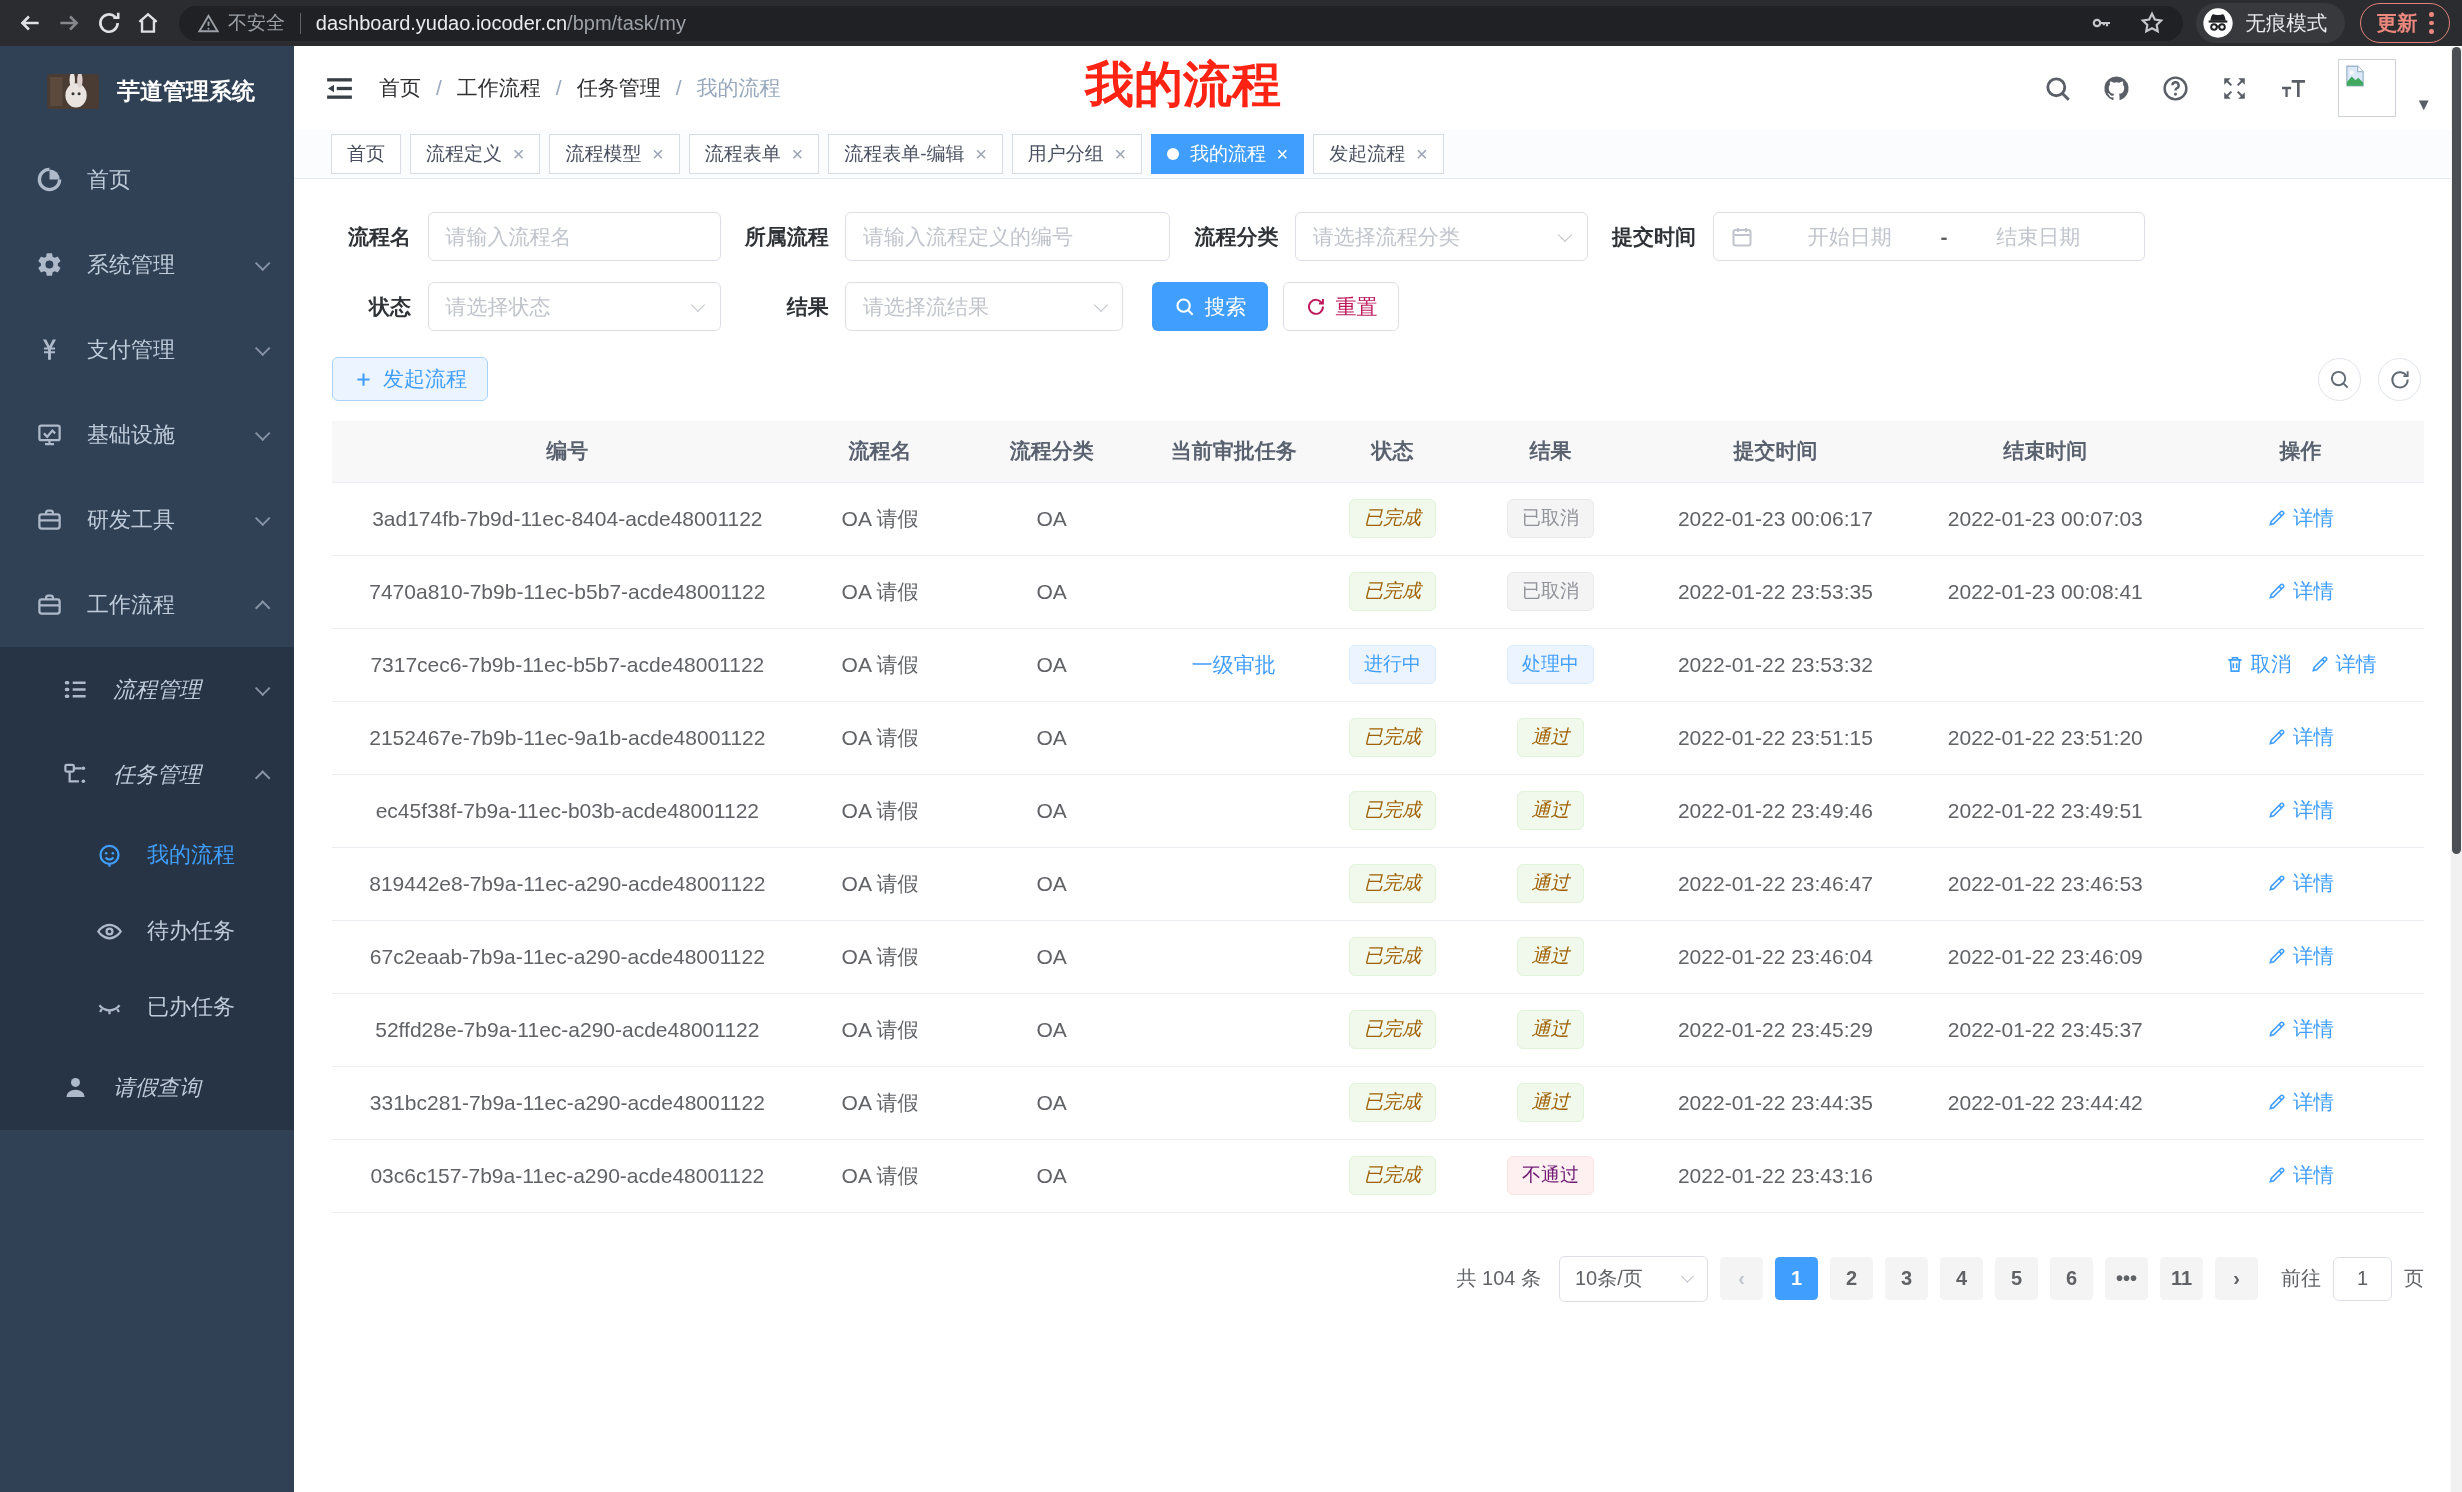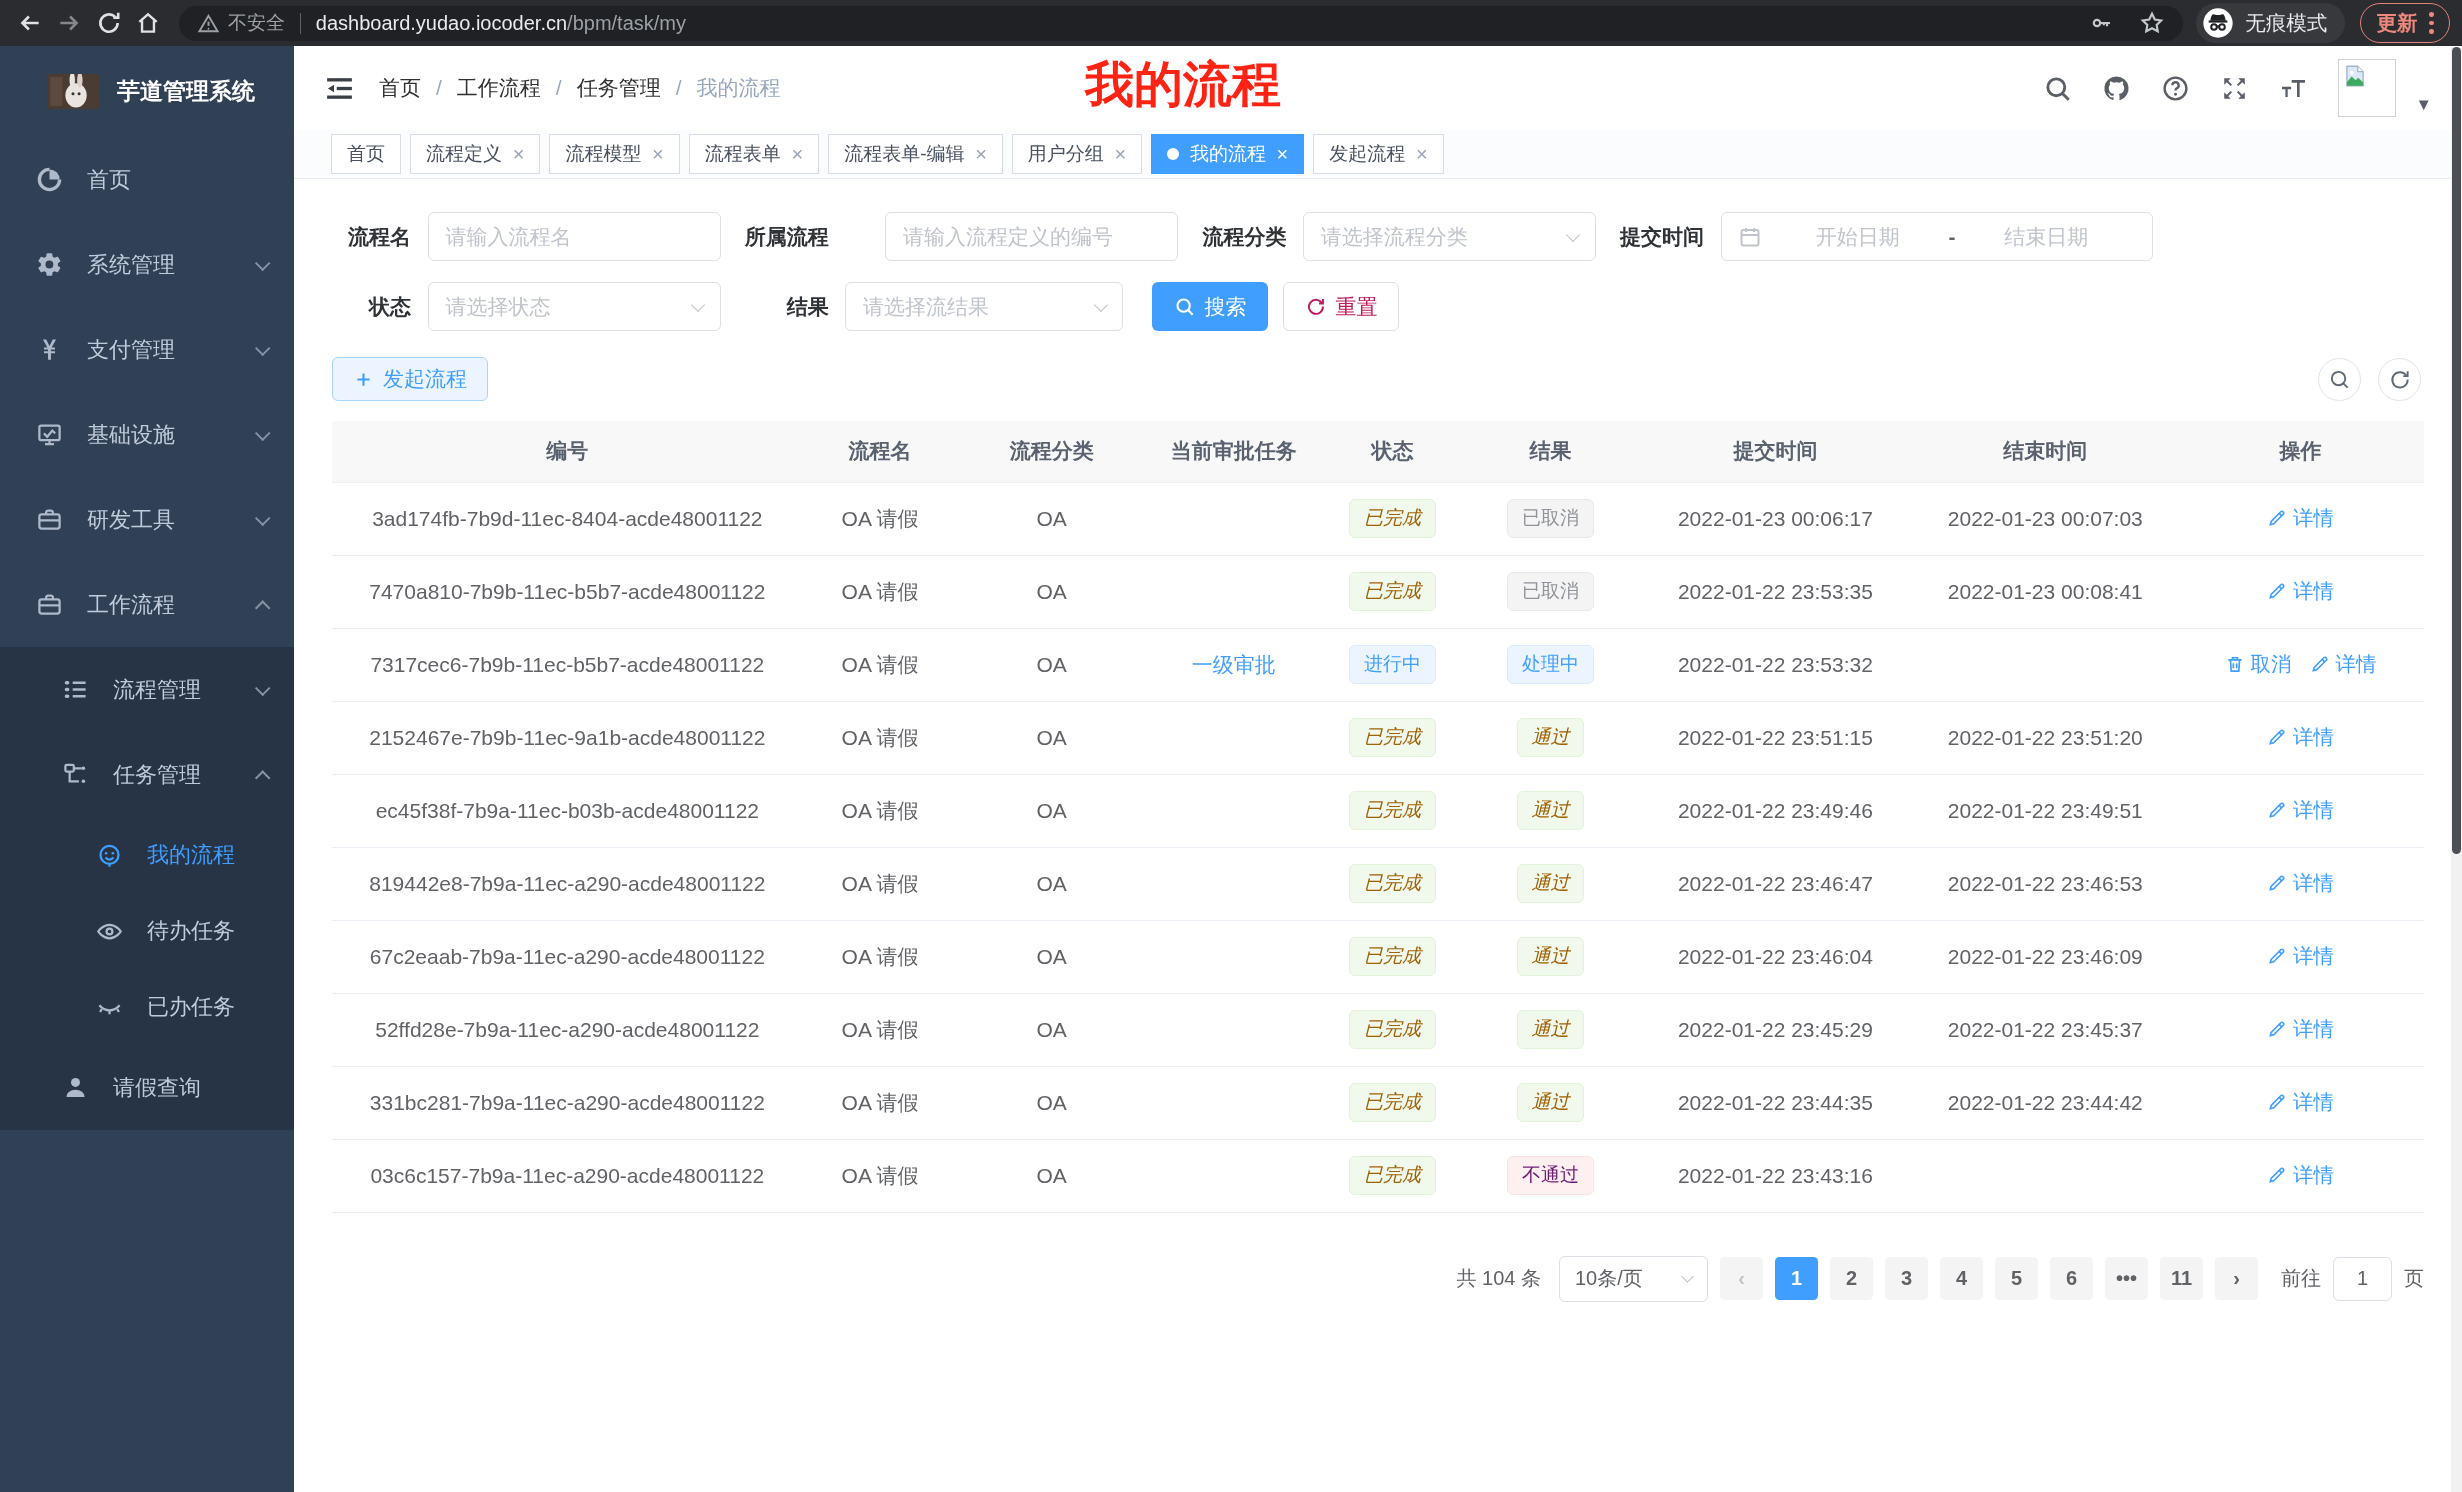--- a/index.html
+++ b/index.html
@@ -448,7 +448,7 @@
           </div>
           <div class="fgroup">
             <span class="flabel w112">所属流程</span>
-            <input class="control" style="width: 293px; margin-left: 40px;" placeholder="请输入流程定义的编号">
+            <input class="control" style="width: 325px;" placeholder="请输入流程定义的编号">
           </div>
           <div class="fgroup">
             <span class="flabel w112">流程分类</span>

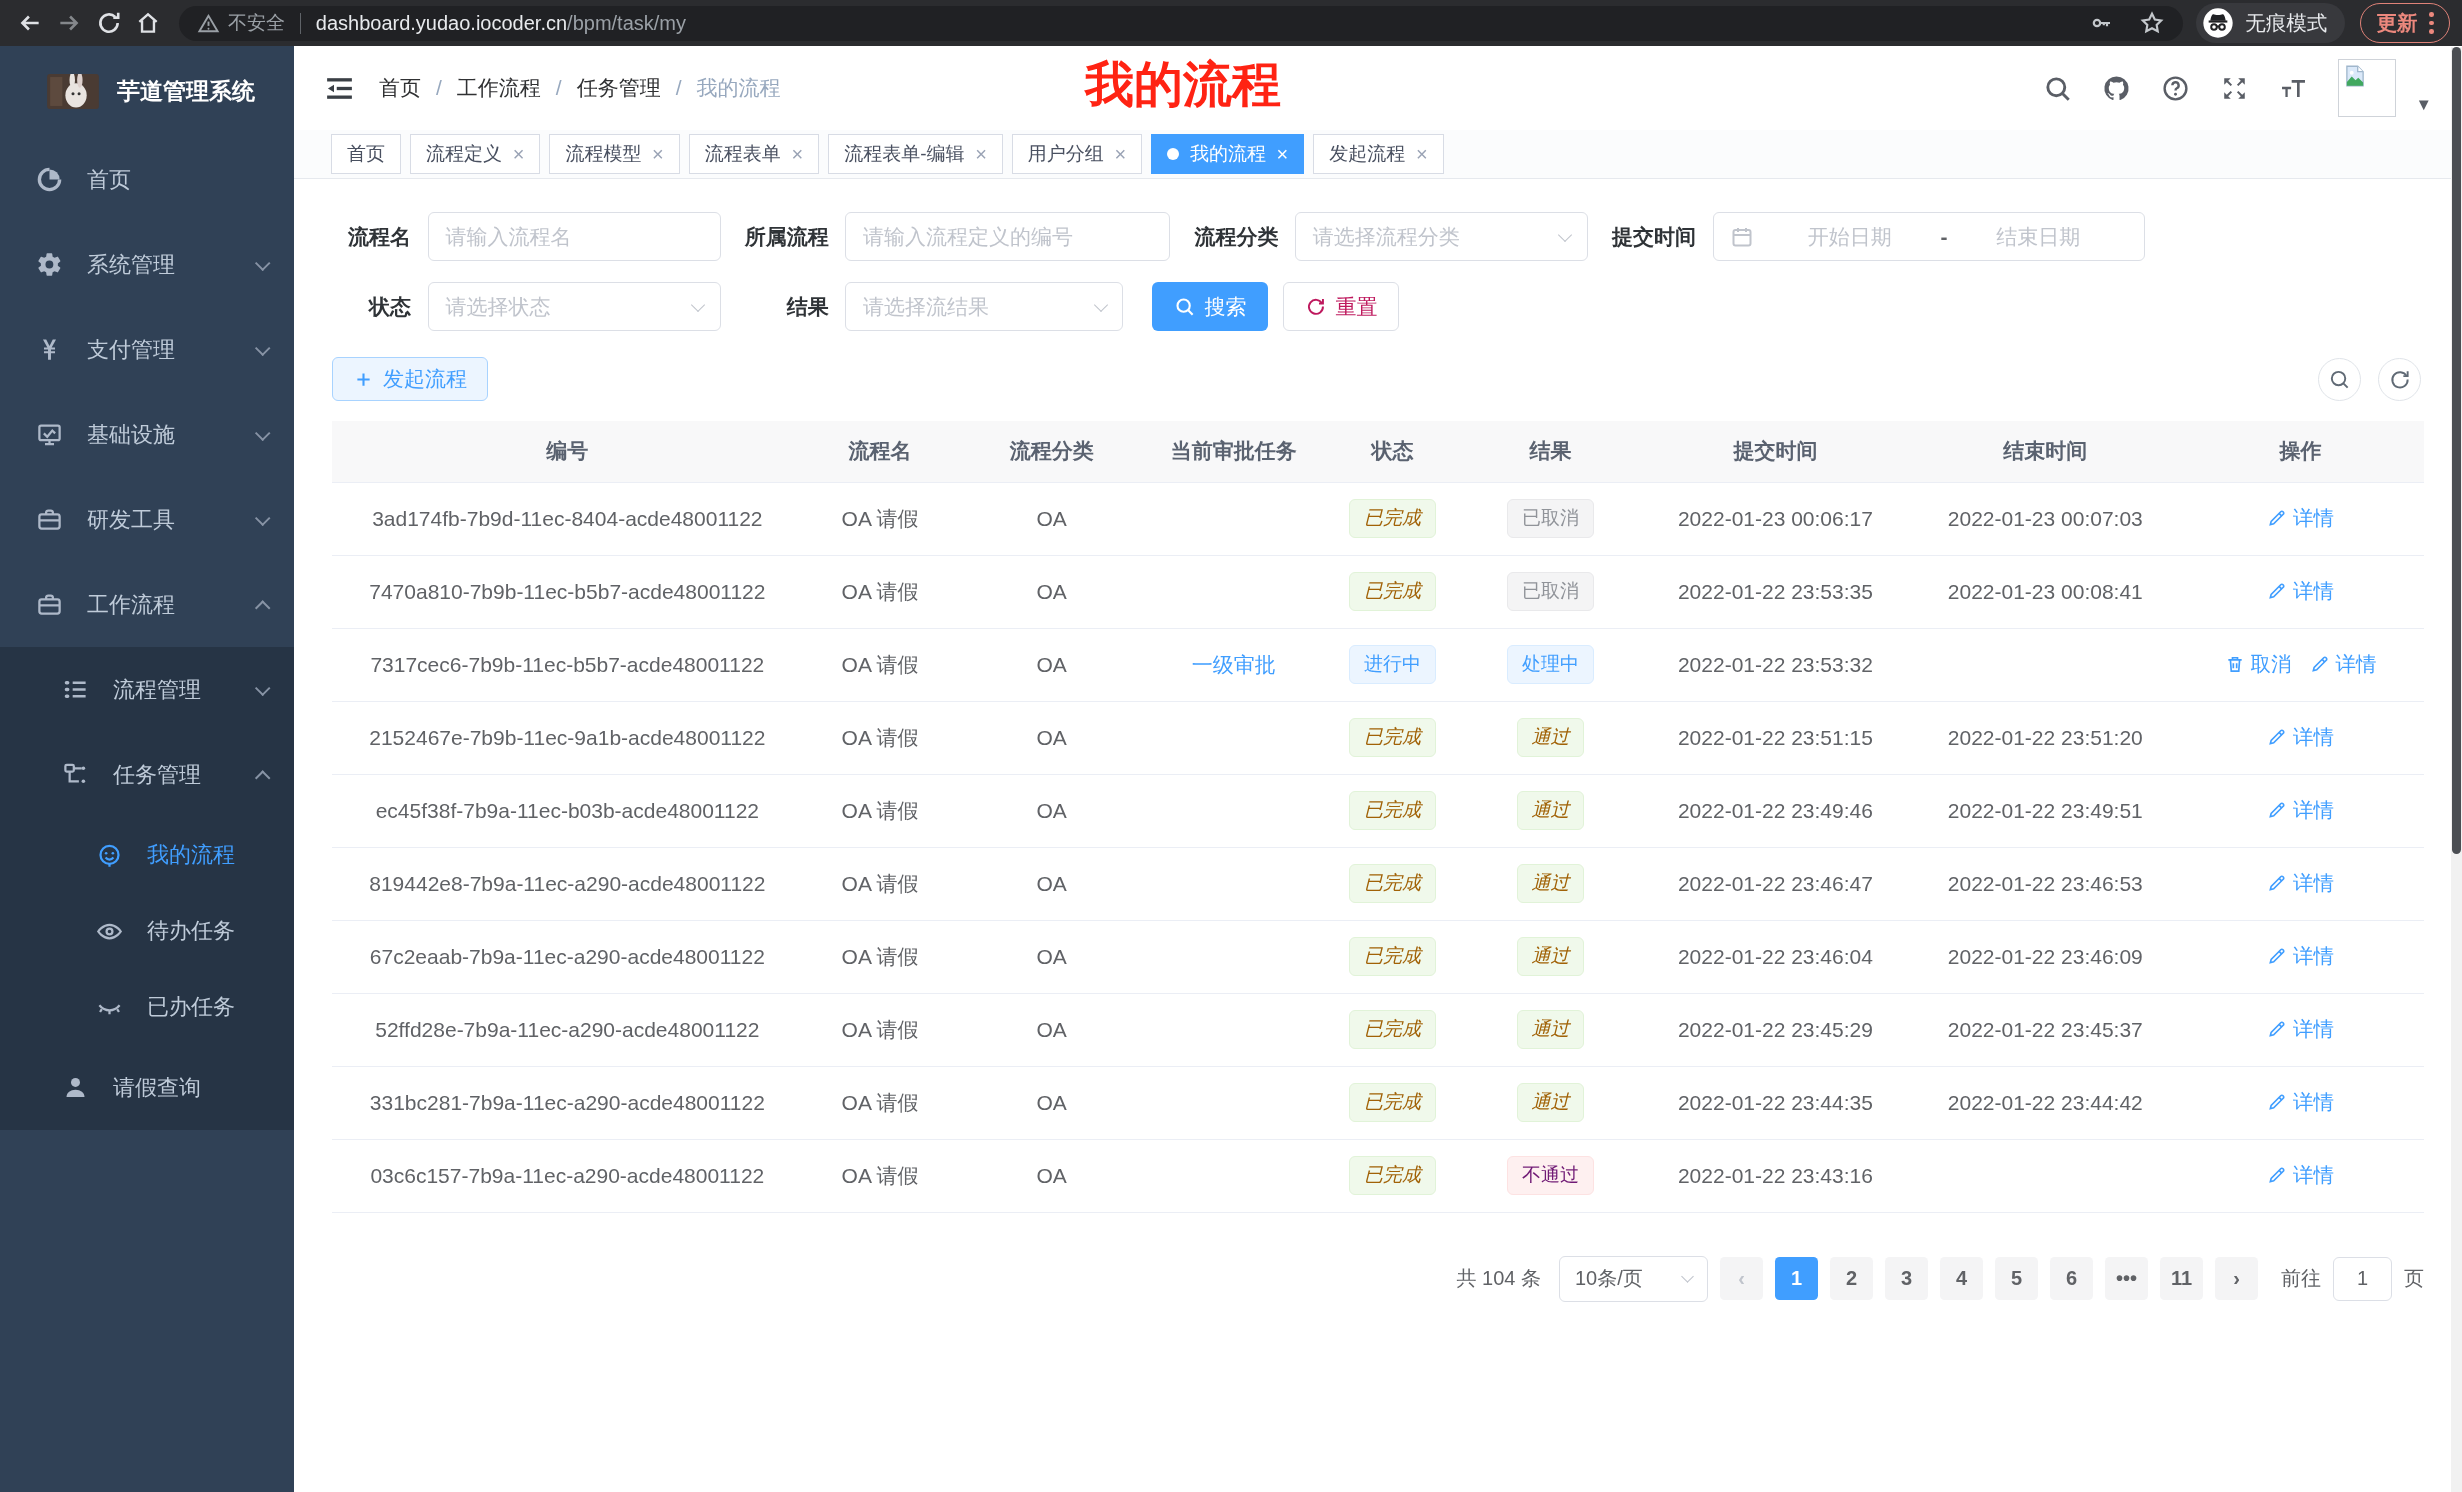--- a/index.html
+++ b/index.html
@@ -45,7 +45,7 @@
 .menu-item .mlabel{flex:1;white-space:nowrap;}
 .menu-item .arrow{color:#8793a5;}
 .menu-item.d0{height:85px;}
-.menu-item.d1{height:85px;padding-left:59px;background:var(--sidebar-sub);}
+.menu-item.d1{height:85px;padding-left:59px;background:var(--sidebar-sub);font-style:italic;}
 .menu-item.d2{height:76px;padding-left:93px;background:var(--sidebar-sub);}
 .menu-item.active{color:var(--accent);}
 .menu-item.active .micon{color:var(--accent);}

